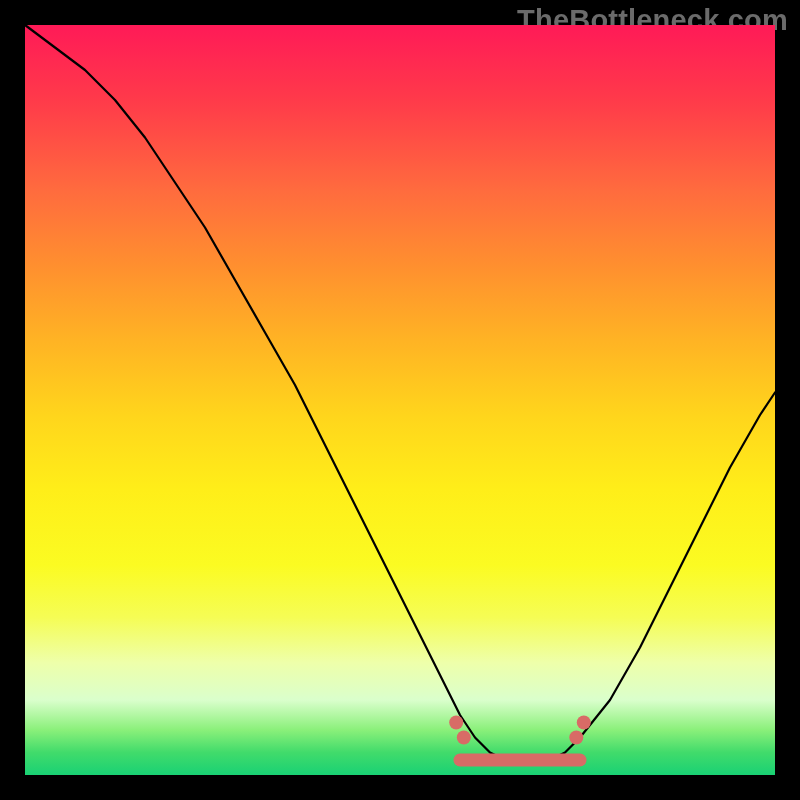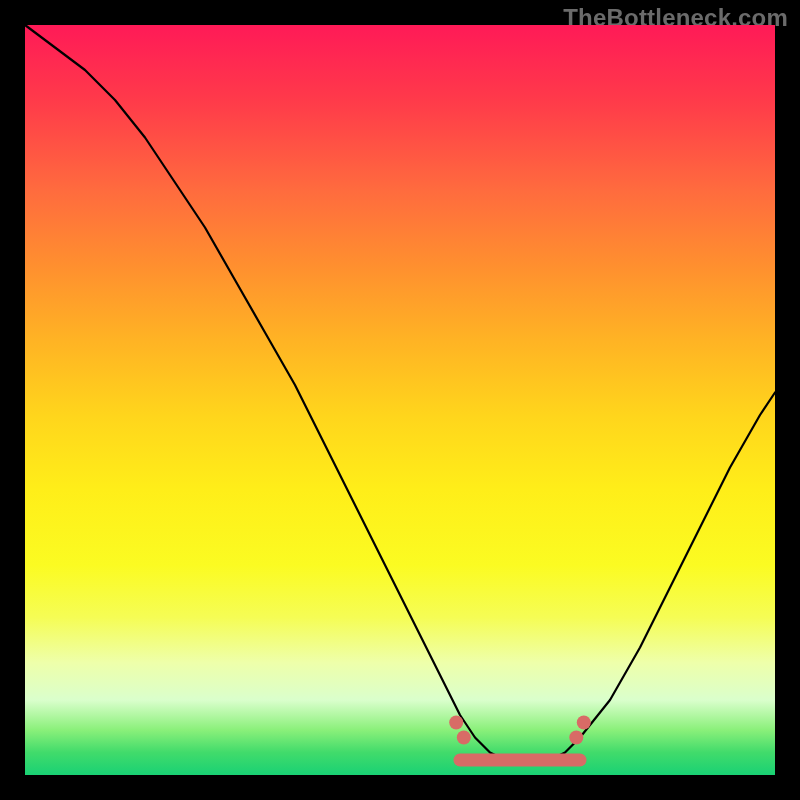--- a/index.html
+++ b/index.html
@@ -47,7 +47,7 @@
     position: absolute;
     top: 4px;
     right: 12px;
-    font-size: 24px;
+    font-size: 29px;
     font-weight: 600;
     color: #6b6b6b;
     letter-spacing: 0.2px;

